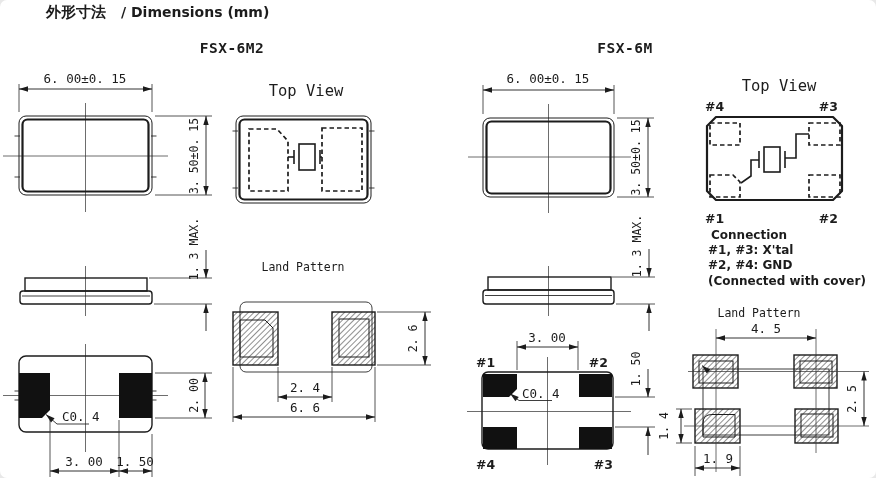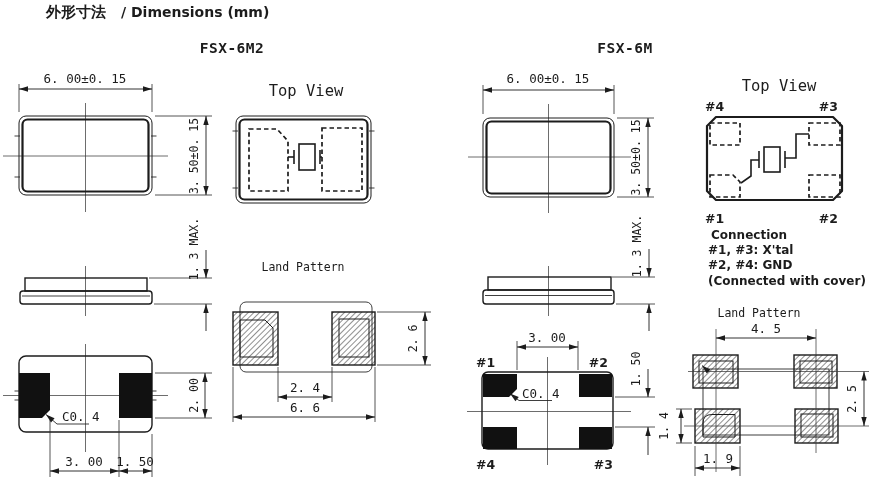--- a/index.html
+++ b/index.html
@@ -3,7 +3,7 @@
 <meta charset="utf-8">
 <style>
   html,body{margin:0;padding:0;background:#e8e8e8;}
-  #page{width:876px;height:478px;background:#ffffff;position:relative;overflow:hidden;}
+  #page{width:876px;height:478px;background:#ffffff;position:relative;overflow:hidden;border-radius:7px;}
   svg{display:block;}
   text{font-family:"DejaVu Sans Mono","Liberation Mono",monospace;fill:#1c1c1c;}
   .ttl{font-family:"DejaVu Sans","Liberation Sans",sans-serif;font-weight:bold;}

